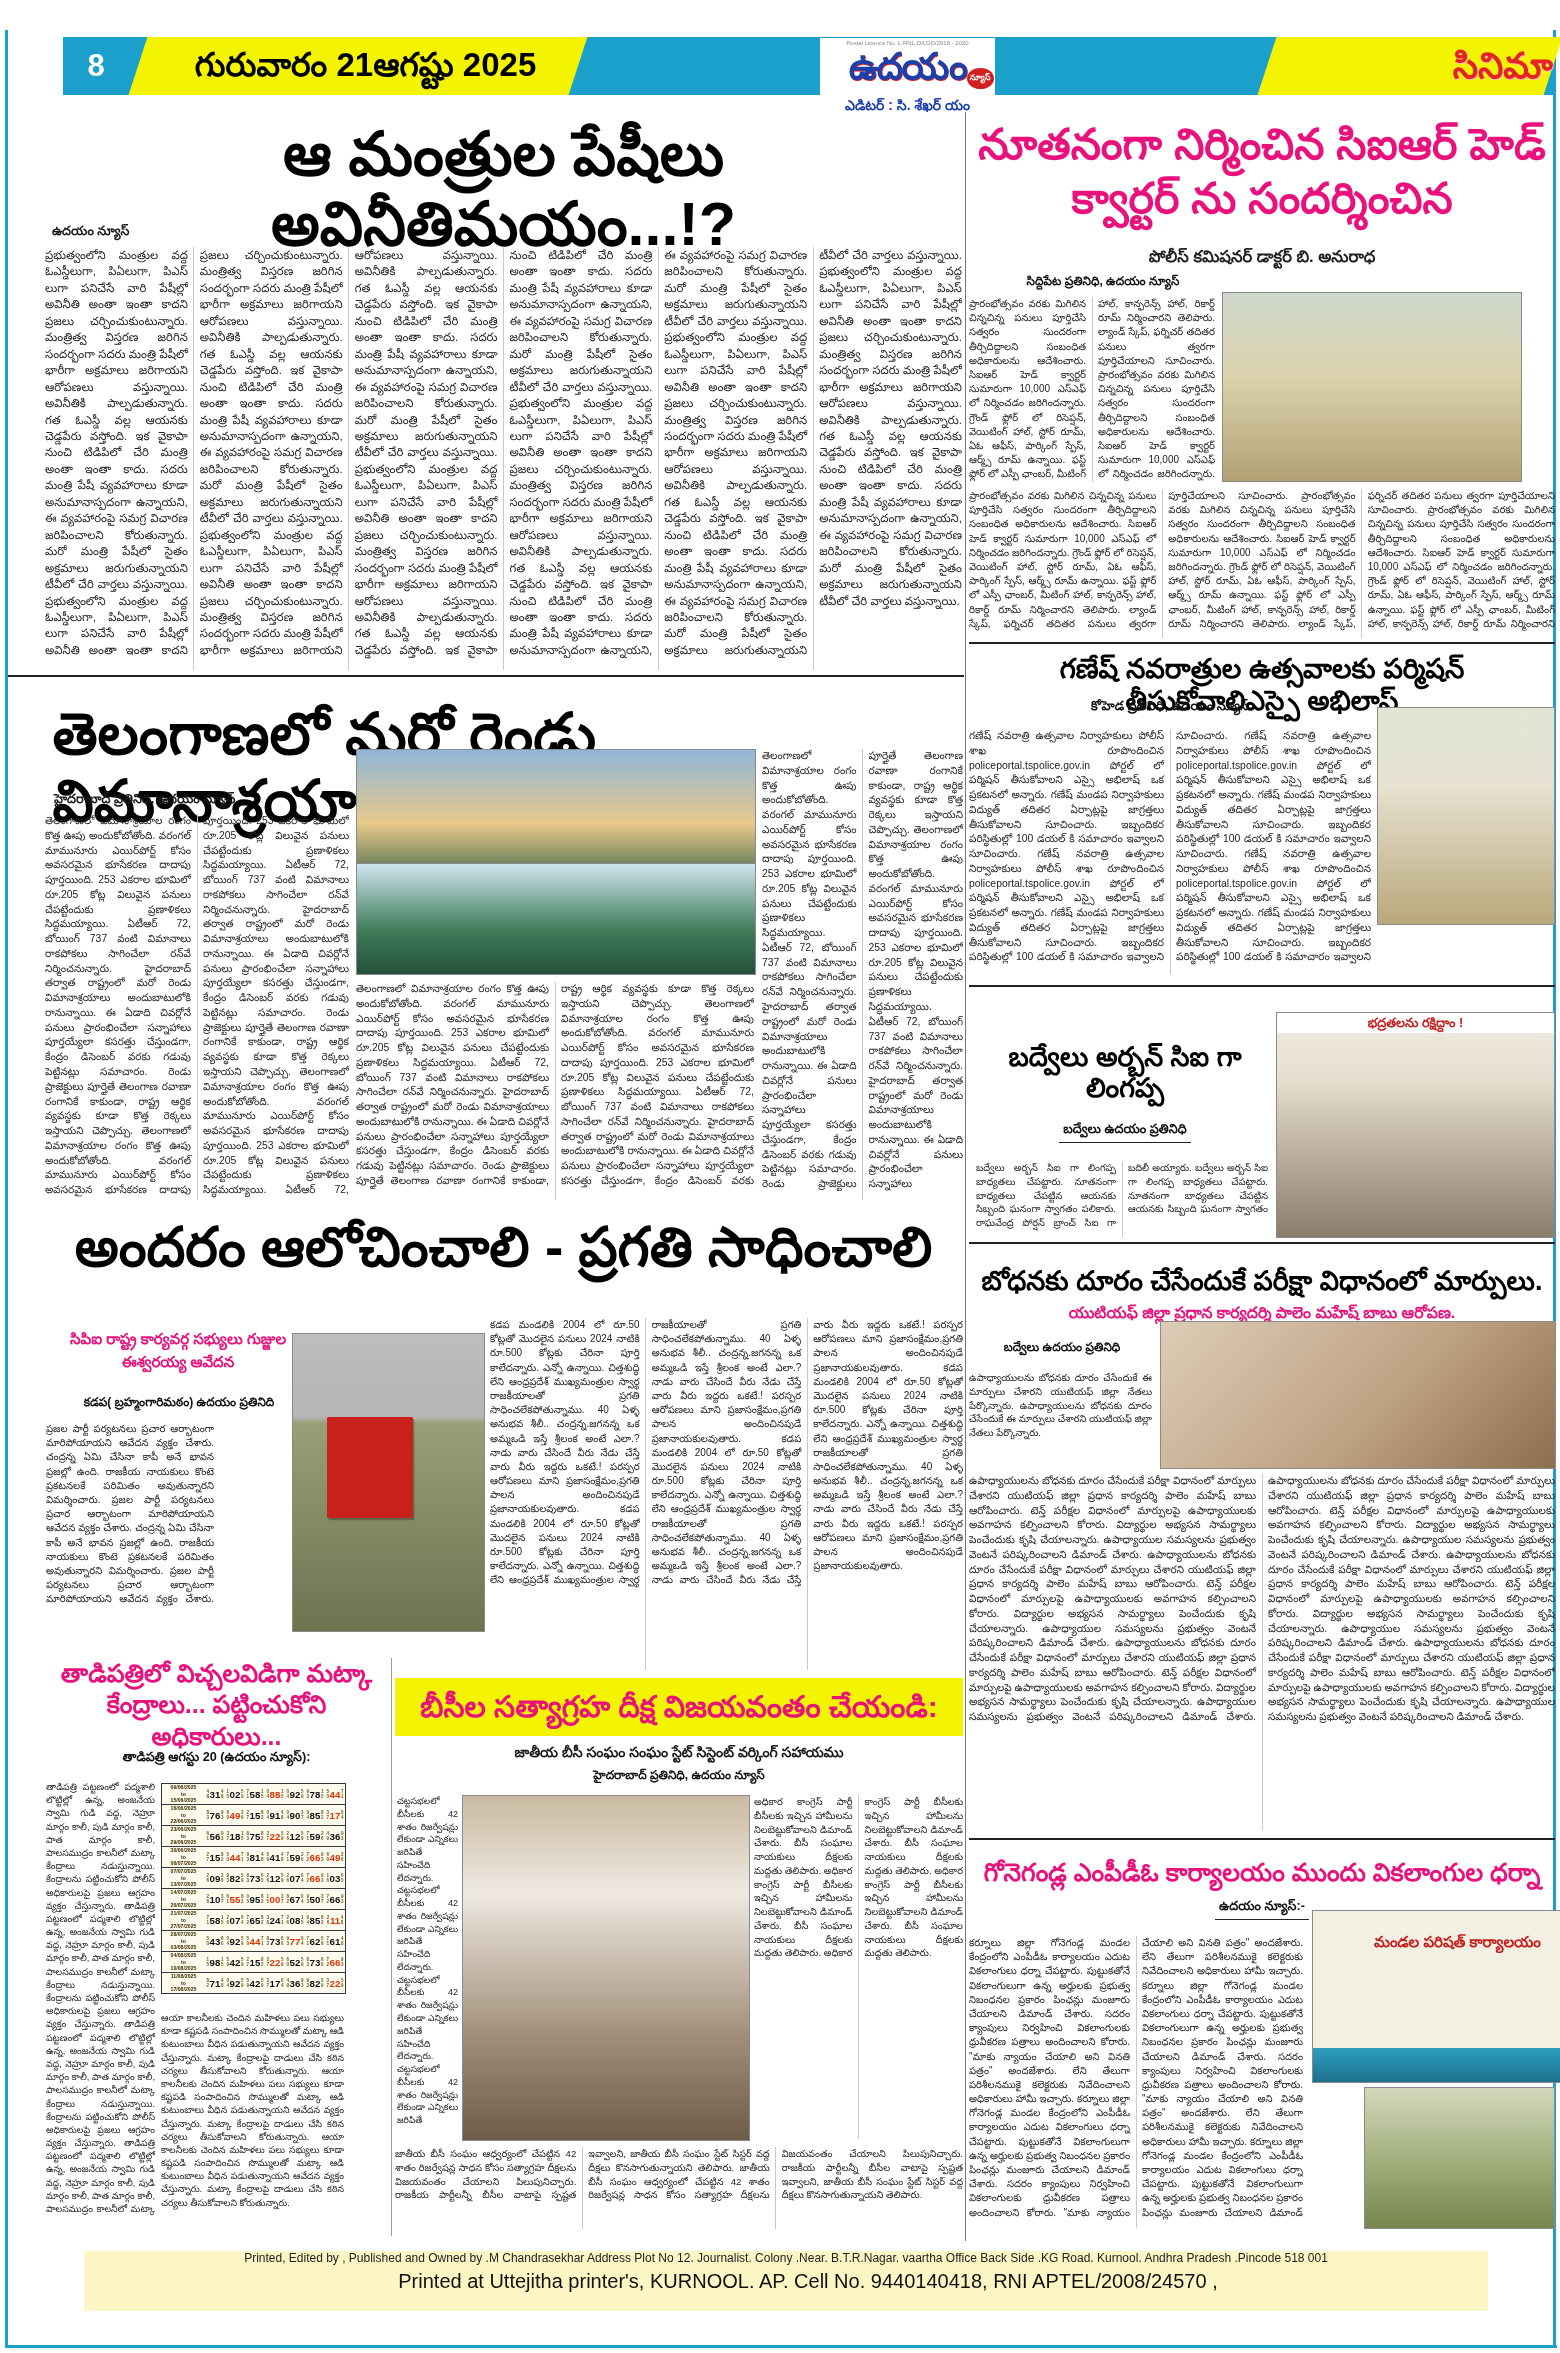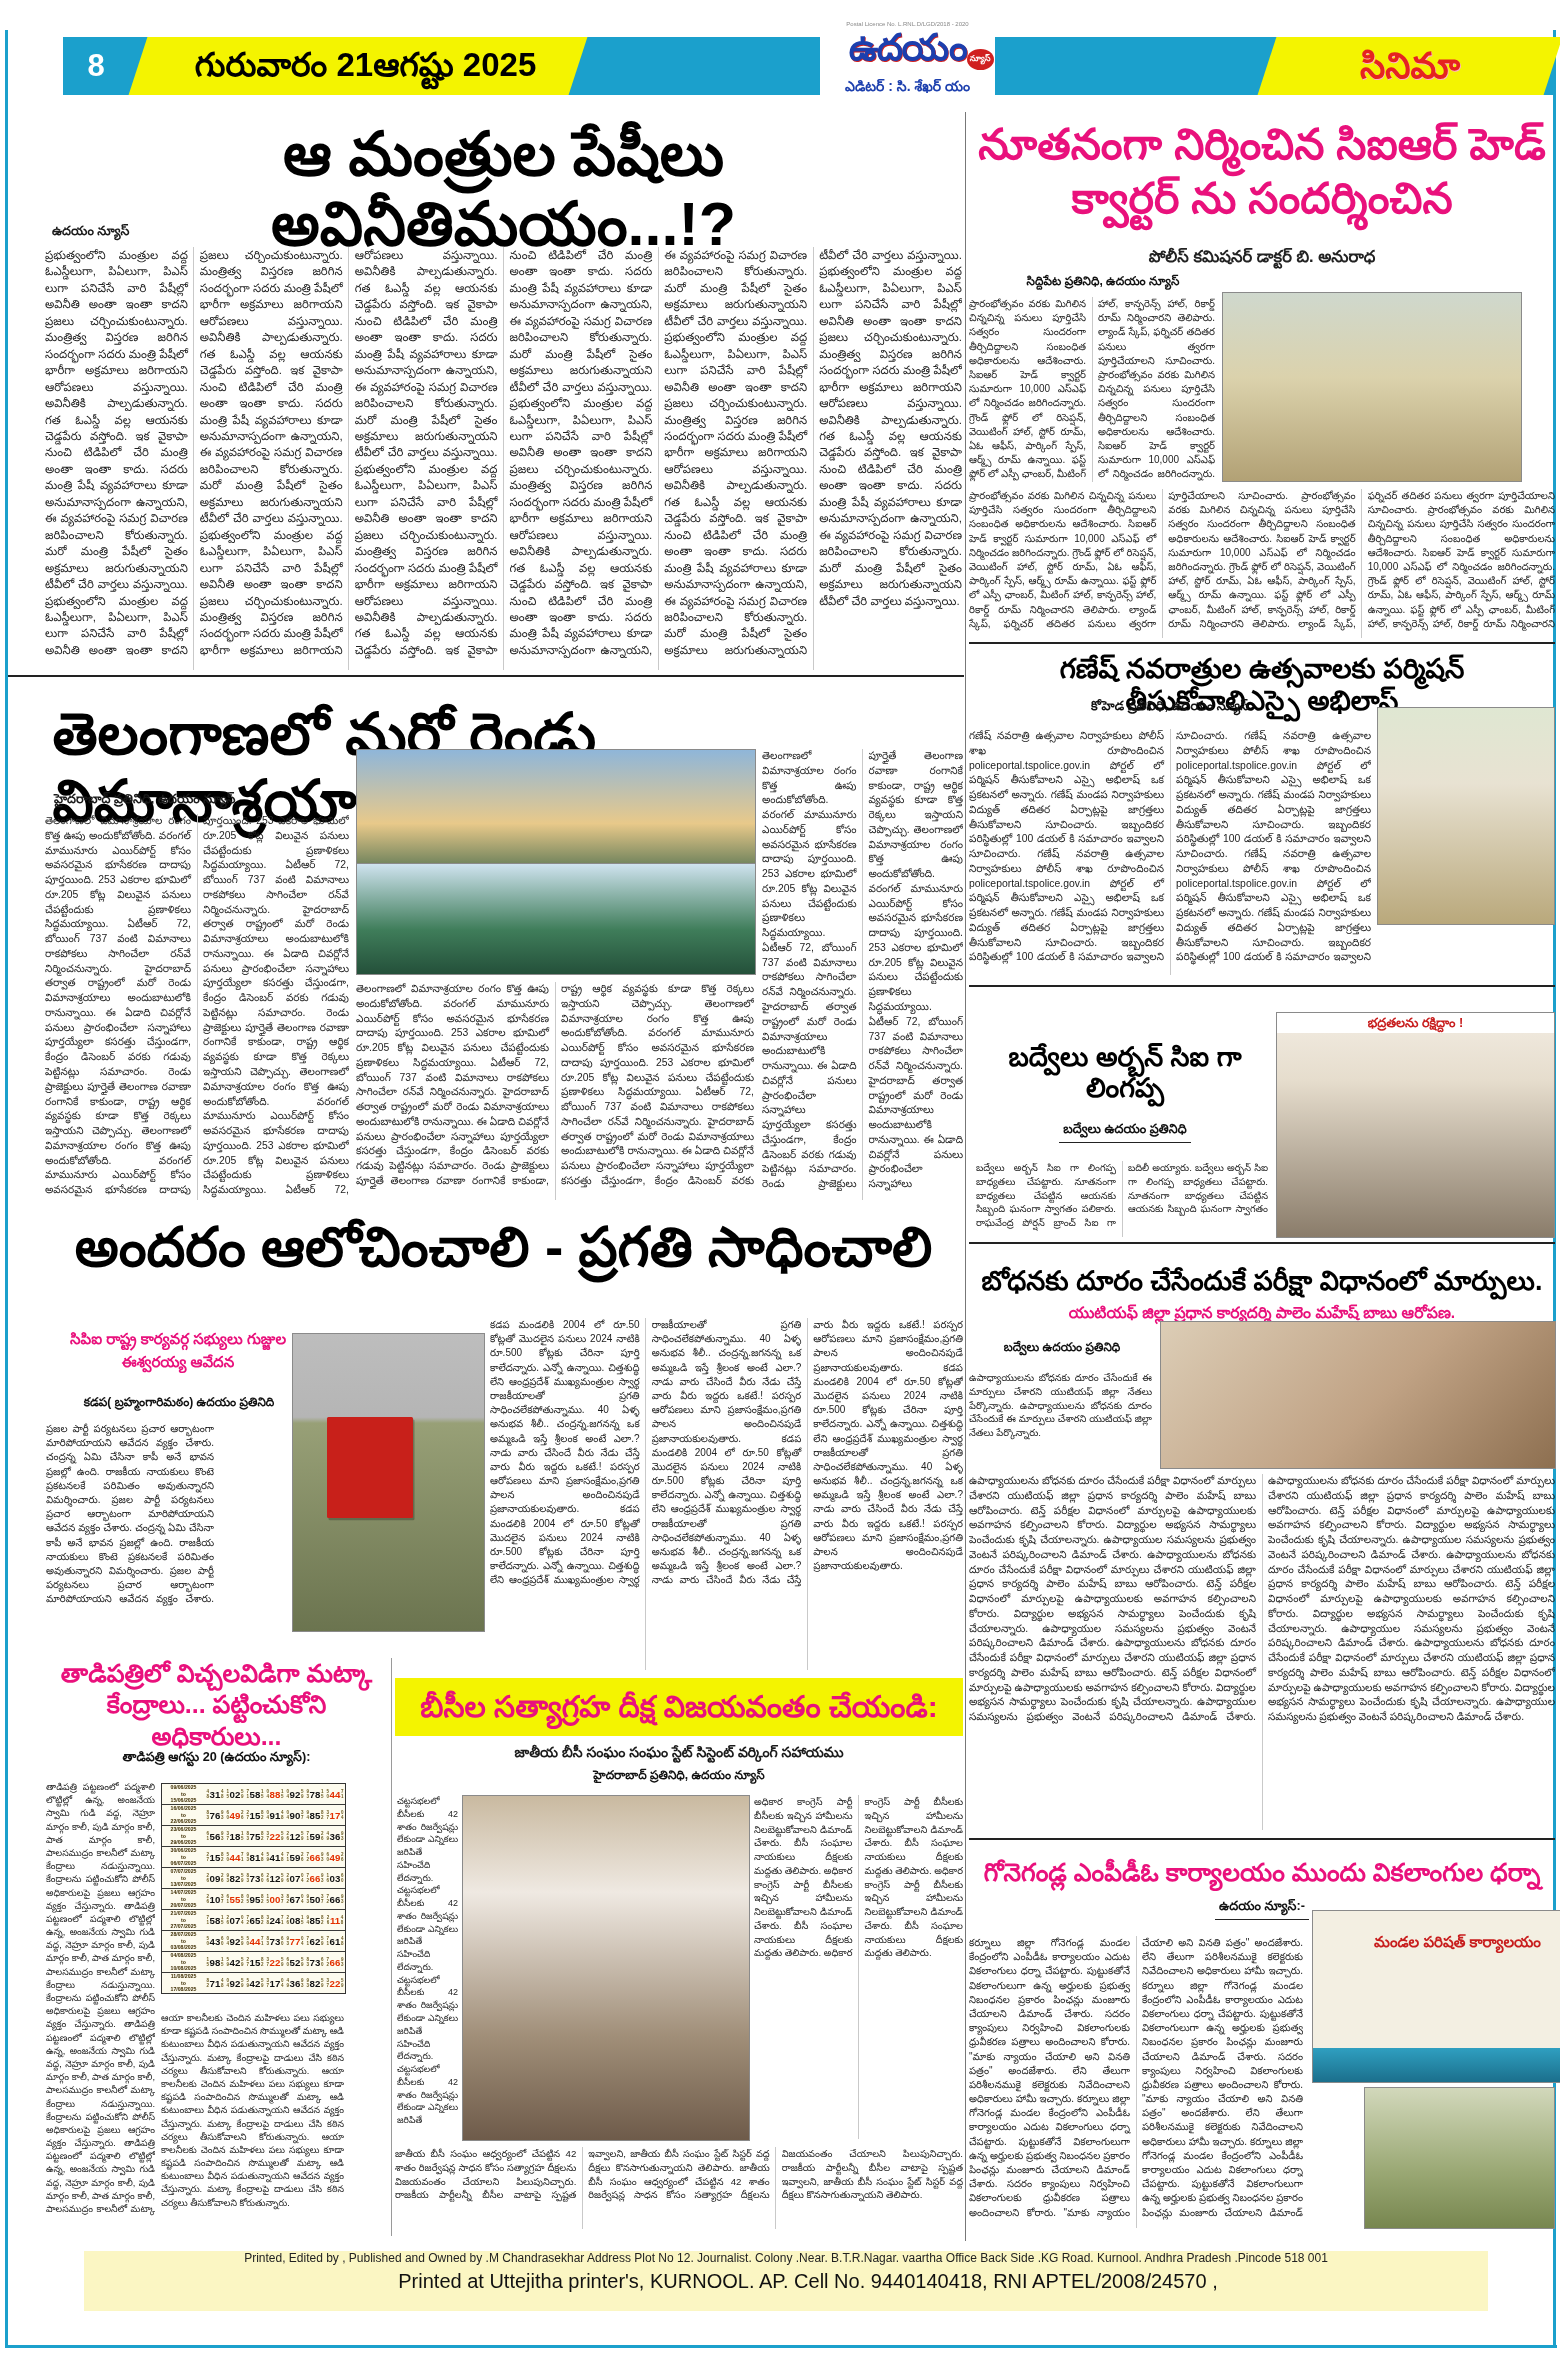--- a/index.html
+++ b/index.html
@@ -49,7 +49,7 @@
   <div class="abs yellowband skew" style="left:138px;top:37px;width:440px;height:58px;"></div>
   <div class="abs" style="left:157px;top:46px;width:417px;text-align:center;font-size:33px;font-weight:900;color:#000;">గురువారం 21ఆగష్టు 2025</div>
 
-  <div class="abs" style="left:820px;top:19px;width:175px;height:80px;background:#fff;text-align:center;">
+  <div class="abs" style="left:820px;top:38px;width:175px;height:80px;background:#fff;text-align:center;">
     <div style="font-size:6px;color:#888;margin-top:1.5px;">Postal Licence No. L.RNL.D/LGD/2018 - 2020</div>
     <div style="position:relative;">
       <span style="font-size:37px;font-weight:900;color:#1c3fae;text-shadow:0.7px 0.7px 0 #d02020;letter-spacing:-1.5px;">ఉదయం</span>

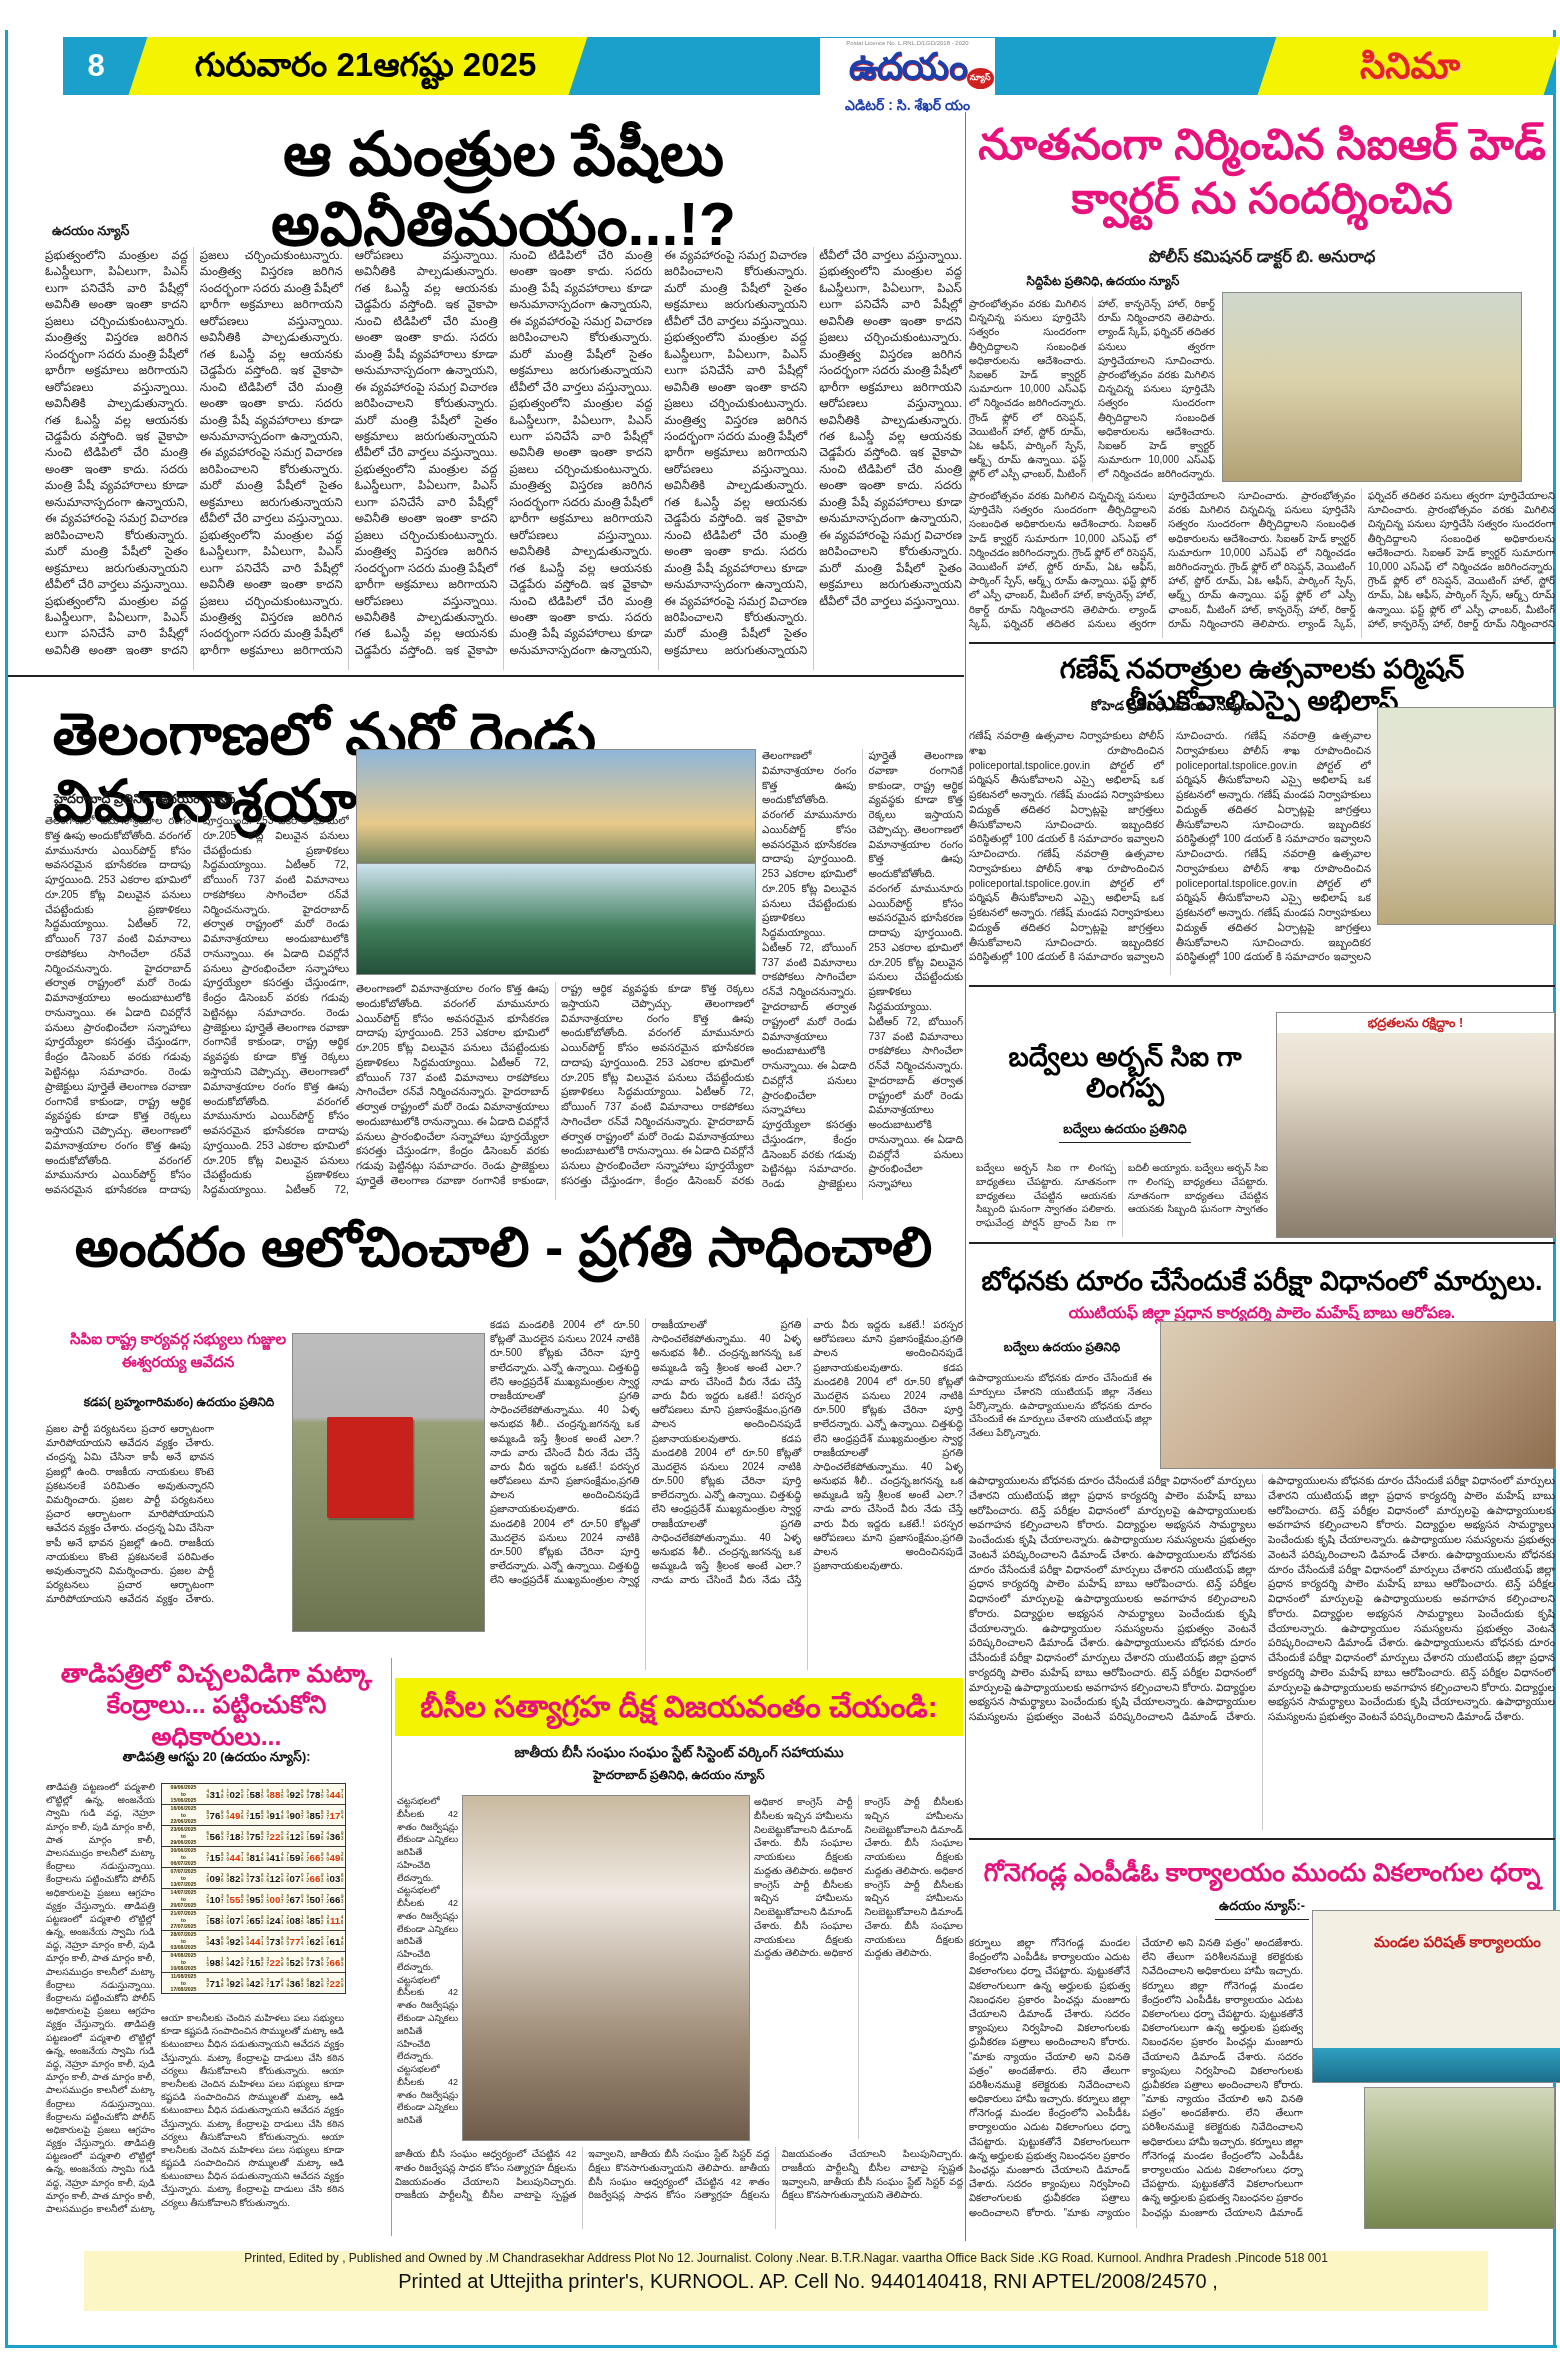--- a/index.html
+++ b/index.html
@@ -59,7 +59,7 @@
   </div>
 
   <div class="abs yellowband skew" style="left:1267px;top:37px;width:286px;height:58px;"></div>
-  <div class="abs" style="left:1267px;top:45px;width:286px;text-align:center;font-size:36px;font-weight:900;color:#e5231f;text-shadow:0.7px 0.7px 0 #ffb3c8;">సినిమా</div>
+  <div class="abs" style="left:1267px;top:45px;width:286px;text-align:right;font-size:36px;font-weight:900;color:#e5231f;text-shadow:0.7px 0.7px 0 #ffb3c8;">సినిమా</div>
 
   <div class="abs hl-black" style="left:45px;top:119px;width:917px;font-size:61px;">ఆ మంత్రుల పేషీలు అవినీతిమయం...!?</div>
   <div class="abs" style="left:52px;top:224px;width:149px;font-size:12.7px;font-weight:bold;">ఉదయం న్యూస్</div>

